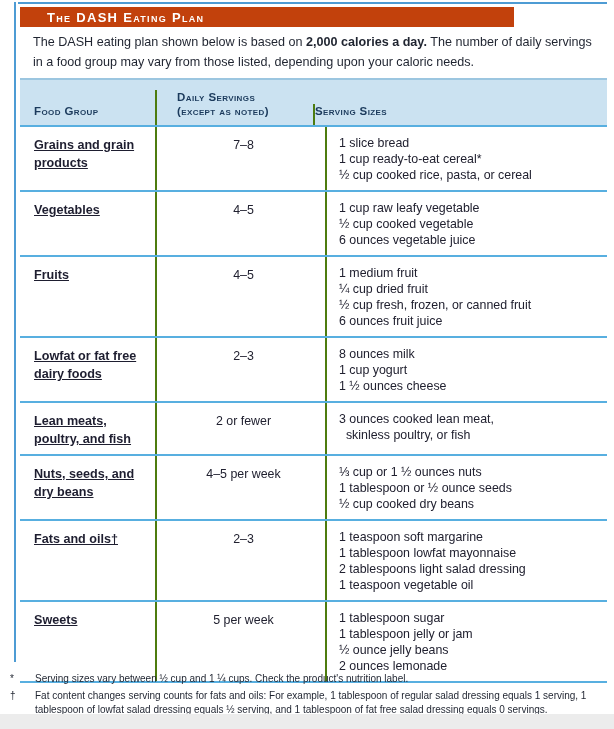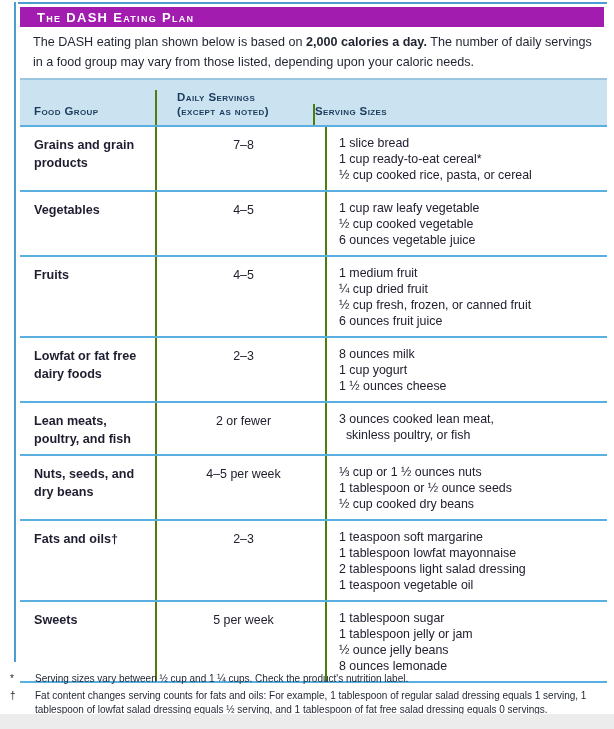--- a/index.html
+++ b/index.html
@@ -10,8 +10,8 @@
   .top-rule{position:absolute;left:18px;top:2px;width:589px;height:2px;background:#4E9CD4;}
   .left-rule{position:absolute;left:14px;top:2px;width:2px;height:660px;background:#4E9CD4;}
   .title-bar{
-    position:absolute;left:20px;top:7px;width:584px;height:20px;background:#a21caf;
-    display:flex;align-items:center;padding-left:17px;box-sizing:border-box;
+    position:absolute;left:20px;top:7px;width:494px;height:20px;background:#c2410c;
+    display:flex;align-items:center;padding-left:27px;box-sizing:border-box;
   }
   .title-bar span{
     color:#ffffff;font-weight:bold;font-size:13px;letter-spacing:1.3px;

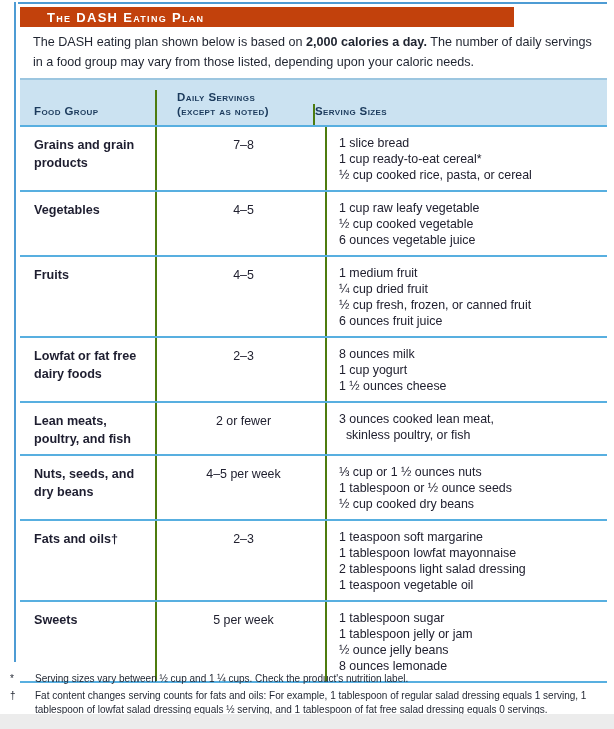--- a/index.html
+++ b/index.html
@@ -42,7 +42,7 @@
   .tbody .c1{padding:8px 6px 7px 14px;}
   .tbody .c2{padding:8px 4px 7px 21px;text-align:center;}
   .tbody .c3{padding:8px 6px 7px 12px;margin-left:12px;}
-  .food-group{font-weight:bold;font-size:12.6px;line-height:16px;color:#1E1E30;}
+  .food-group{font-weight:bold;font-size:12.6px;line-height:16px;color:#1E1E30;text-decoration:underline;}
   .servings{font-size:12.4px;line-height:16px;color:#212130;}
   .size-line{font-size:12.4px;line-height:16px;color:#212130;white-space:pre-wrap;}
   .footnotes{position:absolute;left:10px;top:672px;width:600px;}

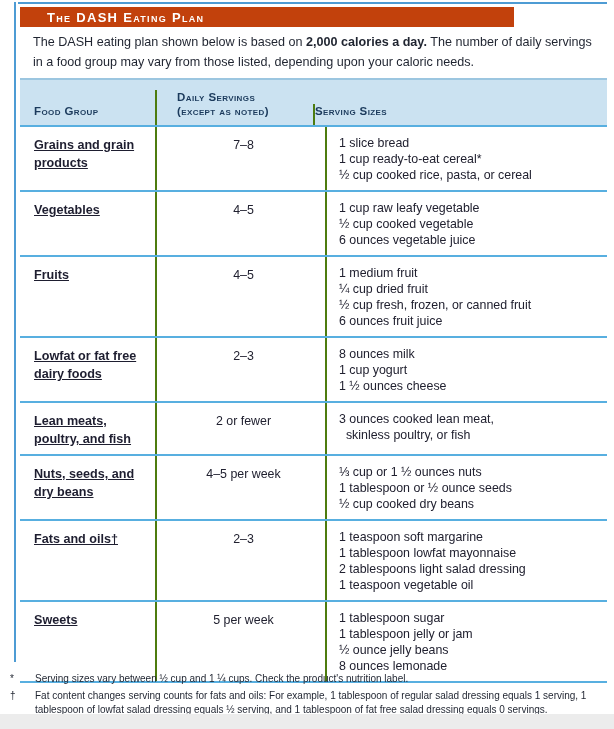--- a/index.html
+++ b/index.html
@@ -191,7 +191,7 @@
             <div class="size-line">1 tablespoon sugar</div>
             <div class="size-line">1 tablespoon jelly or jam</div>
             <div class="size-line">½ ounce jelly beans</div>
-            <div class="size-line">8 ounces lemonade</div>
+            <div class="size-line">2 ounces lemonade</div>
           </div>
     </div>
   </div>

